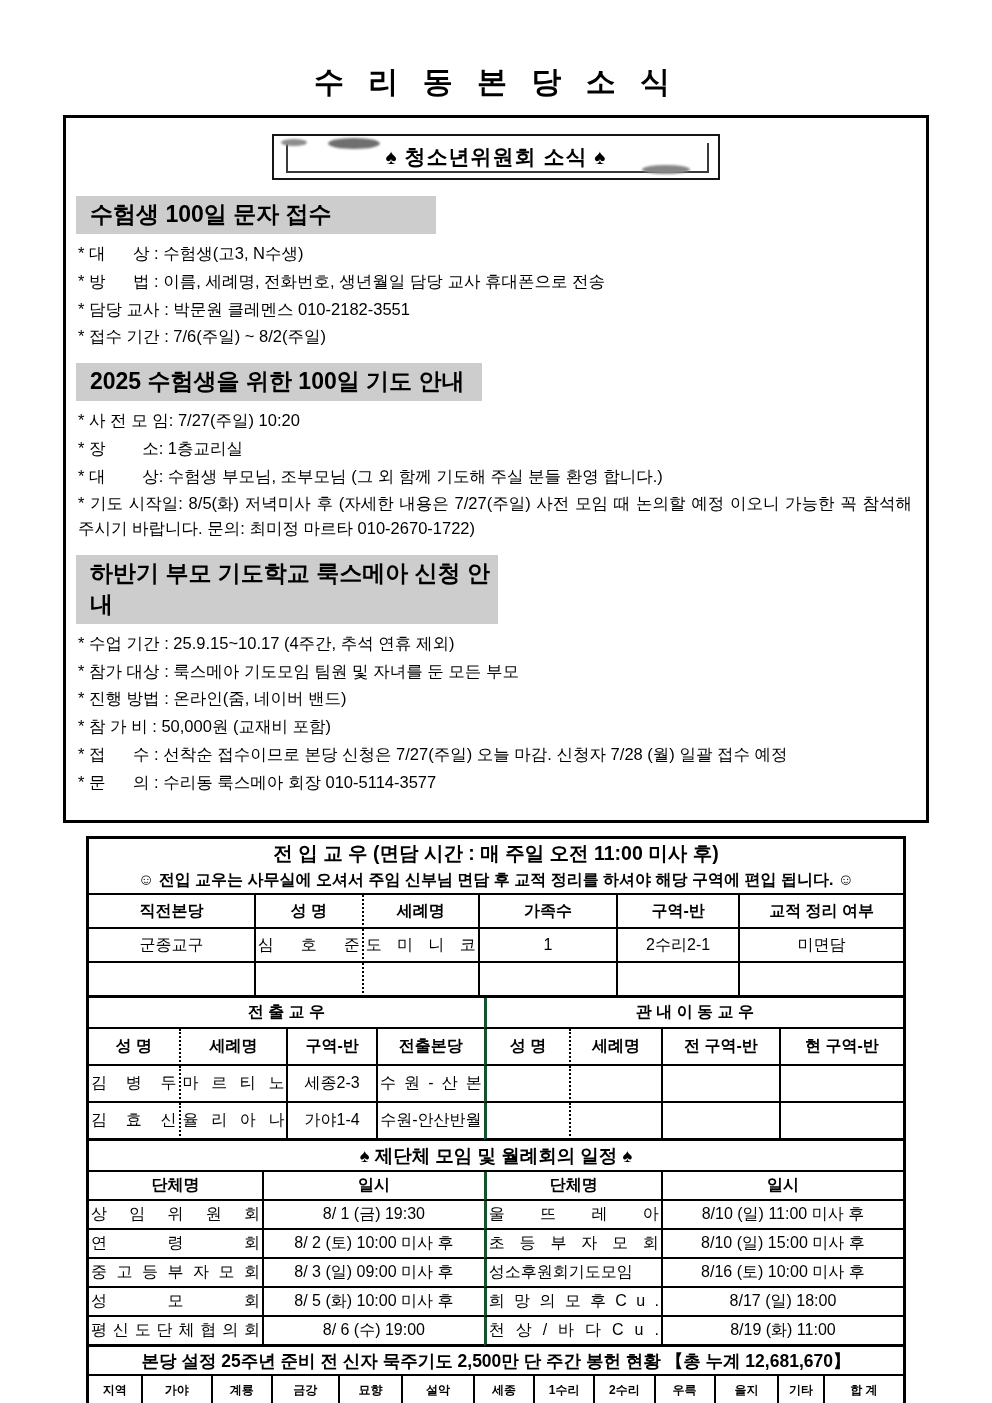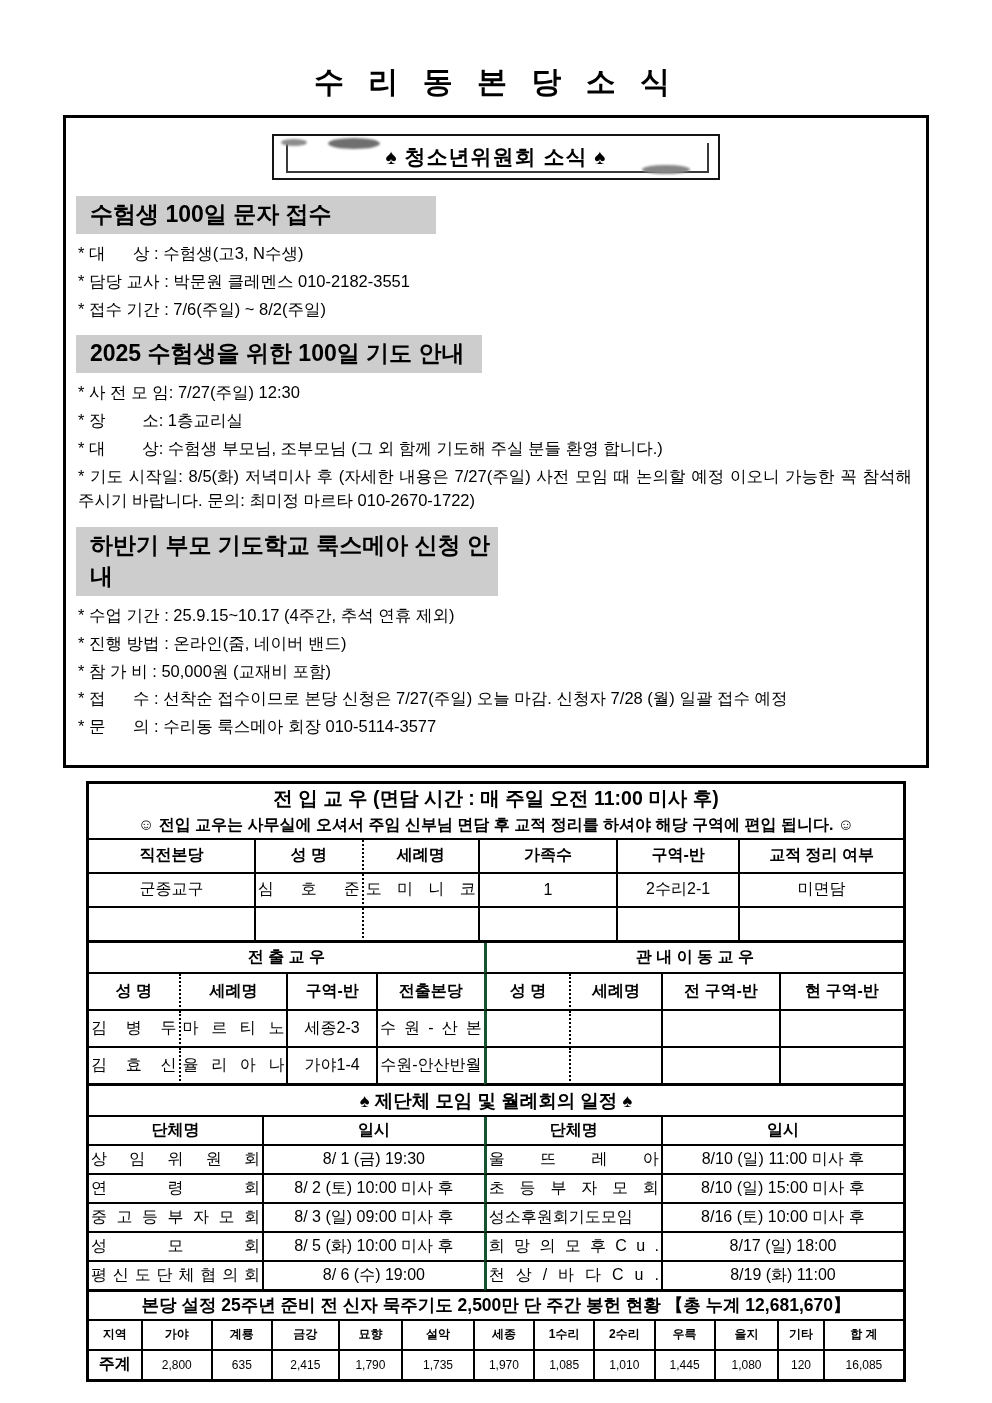--- a/index.html
+++ b/index.html
@@ -65,6 +65,7 @@
     <div class="section">
       <div class="sec-head w1">수험생 100일 문자 접수</div>
       <div class="line">* 대      상 : 수험생(고3, N수생)</div>
+      <div class="line">* 방      법 : 이름, 세례명, 전화번호, 생년월일 담당 교사 휴대폰으로 전송</div>
       <div class="line">* 담당 교사 : 박문원 클레멘스 010-2182-3551</div>
       <div class="line">* 접수 기간 : 7/6(주일) ~ 8/2(주일)</div>
     </div>

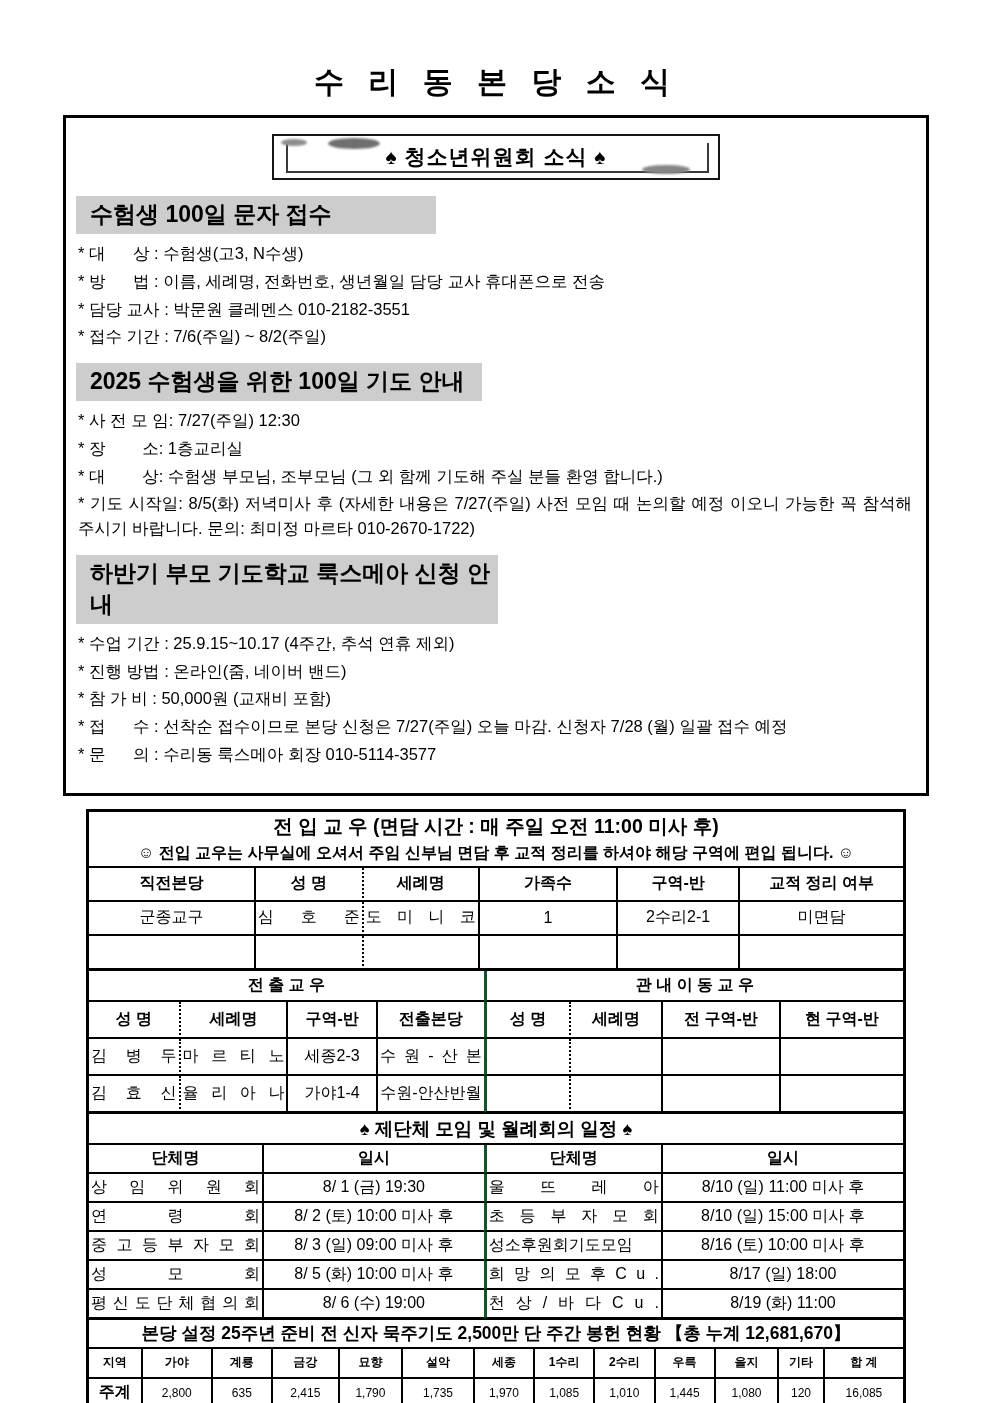--- a/index.html
+++ b/index.html
@@ -72,7 +72,7 @@
 
     <div class="section">
       <div class="sec-head w2">2025 수험생을 위한 100일 기도 안내</div>
-      <div class="line">* 사 전 모 임: 7/27(주일) 12:30</div>
+      <div class="line">* 사 전 모 임: 7/27(주일) 10:20</div>
       <div class="line">* 장        소: 1층교리실</div>
       <div class="line">* 대        상: 수험생 부모님, 조부모님 (그 외 함께 기도해 주실 분들 환영 합니다.)</div>
       <div class="line">* 기도 시작일: 8/5(화) 저녁미사 후 (자세한 내용은 7/27(주일) 사전 모임 때 논의할 예정 이오니 가능한 꼭 참석해 주시기 바랍니다. 문의: 최미정 마르타 010-2670-1722)</div>

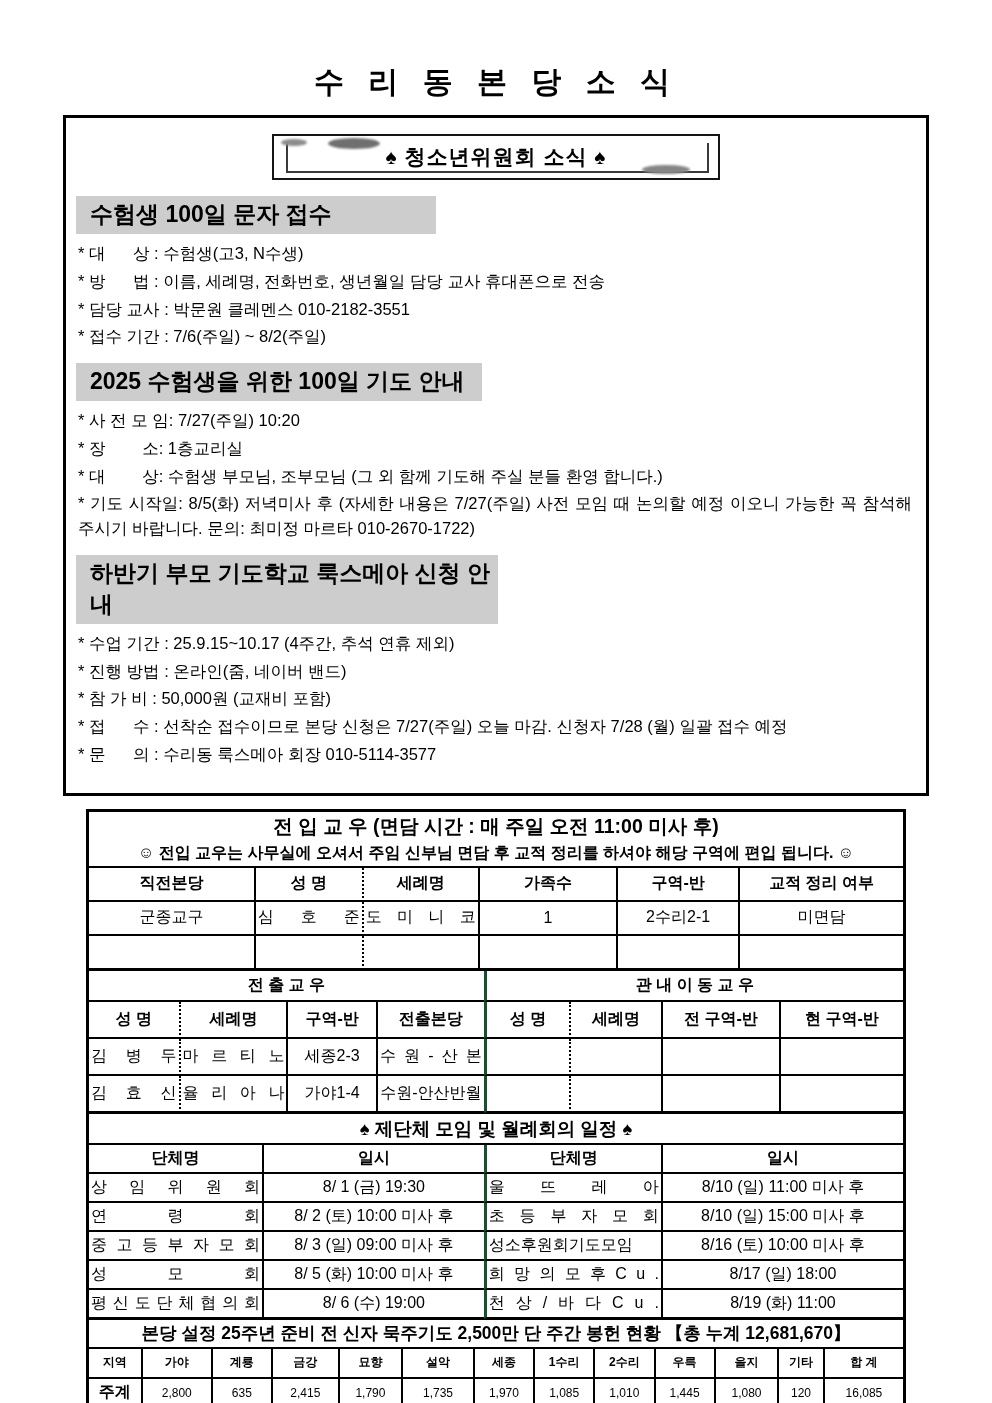--- a/index.html
+++ b/index.html
@@ -81,6 +81,7 @@
     <div class="section">
       <div class="sec-head w3">하반기 부모 기도학교 룩스메아 신청 안내</div>
       <div class="line">* 수업 기간 : 25.9.15~10.17 (4주간, 추석 연휴 제외)</div>
+      <div class="line">* 참가 대상 : 룩스메아 기도모임 팀원 및 자녀를 둔 모든 부모</div>
       <div class="line">* 진행 방법 : 온라인(줌, 네이버 밴드)</div>
       <div class="line">* 참 가 비 : 50,000원 (교재비 포함)</div>
       <div class="line">* 접      수 : 선착순 접수이므로 본당 신청은 7/27(주일) 오늘 마감. 신청자 7/28 (월) 일괄 접수 예정</div>

